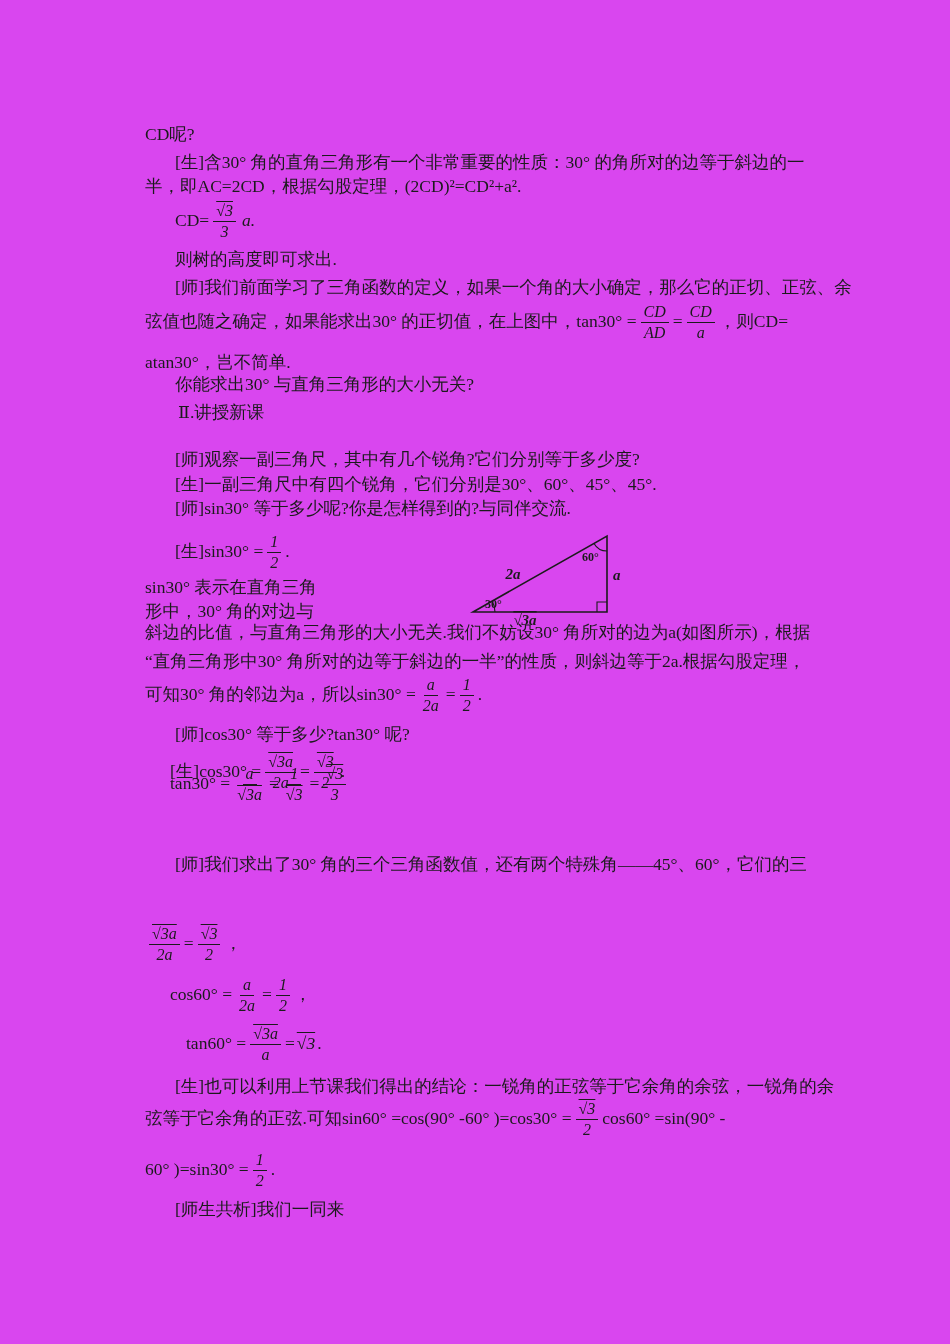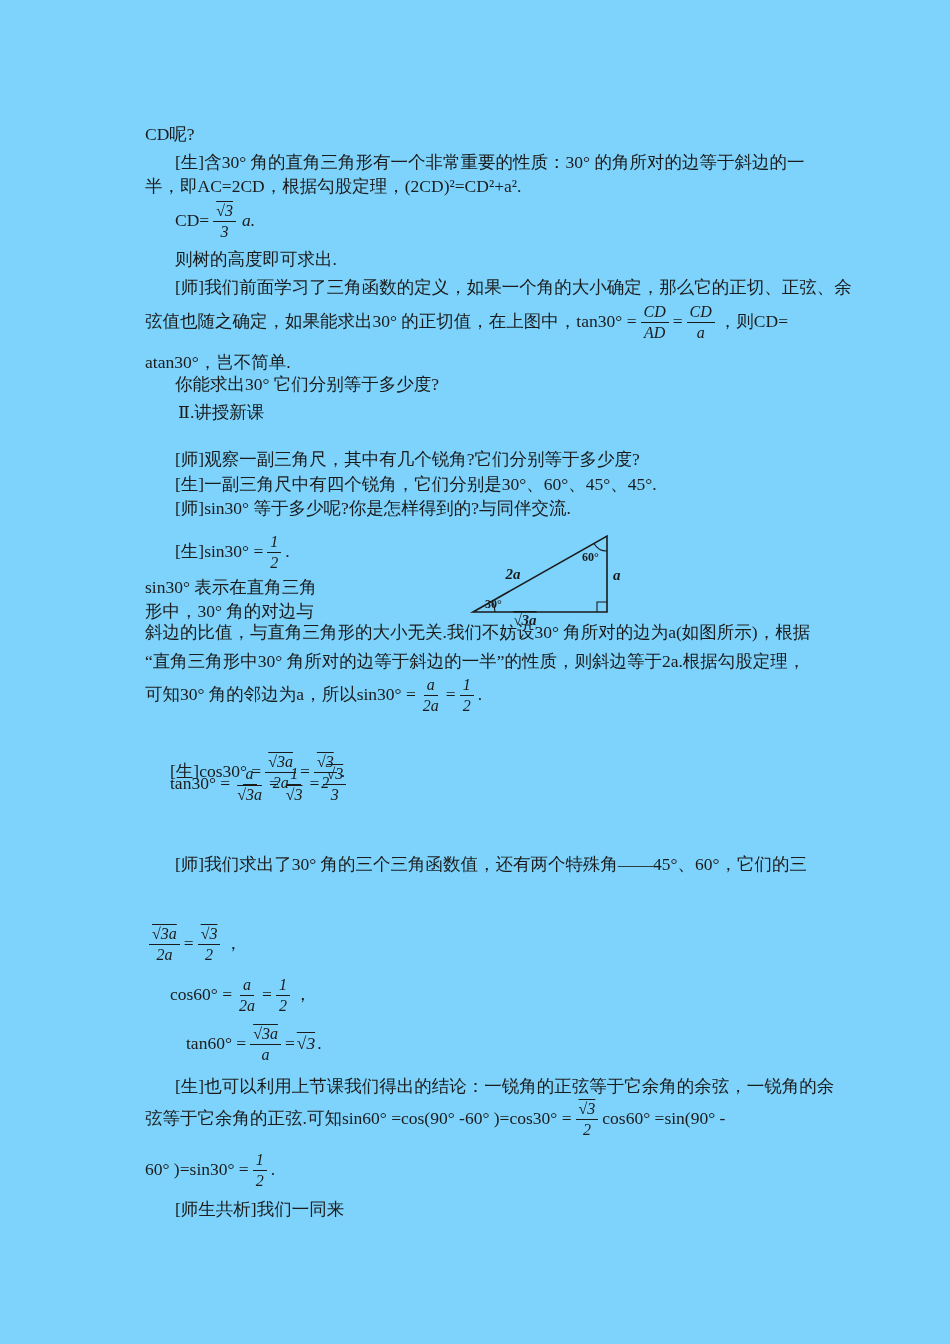--- a/index.html
+++ b/index.html
@@ -5,7 +5,7 @@
   html,body{margin:0;padding:0}
   body{width:950px;height:1344px;background:#ffffff;position:relative;
        font-family:"Liberation Serif","DejaVu Serif",serif;color:#1b1b1b}
-  .page{position:absolute;inset:0;background:#7dd3fc}
+  .page{position:absolute;inset:0;background:#d946ef}
   .line{position:absolute;white-space:nowrap;display:flex;align-items:center;
         font-size:17.5px;line-height:1.35}
   .run{display:inline-block}

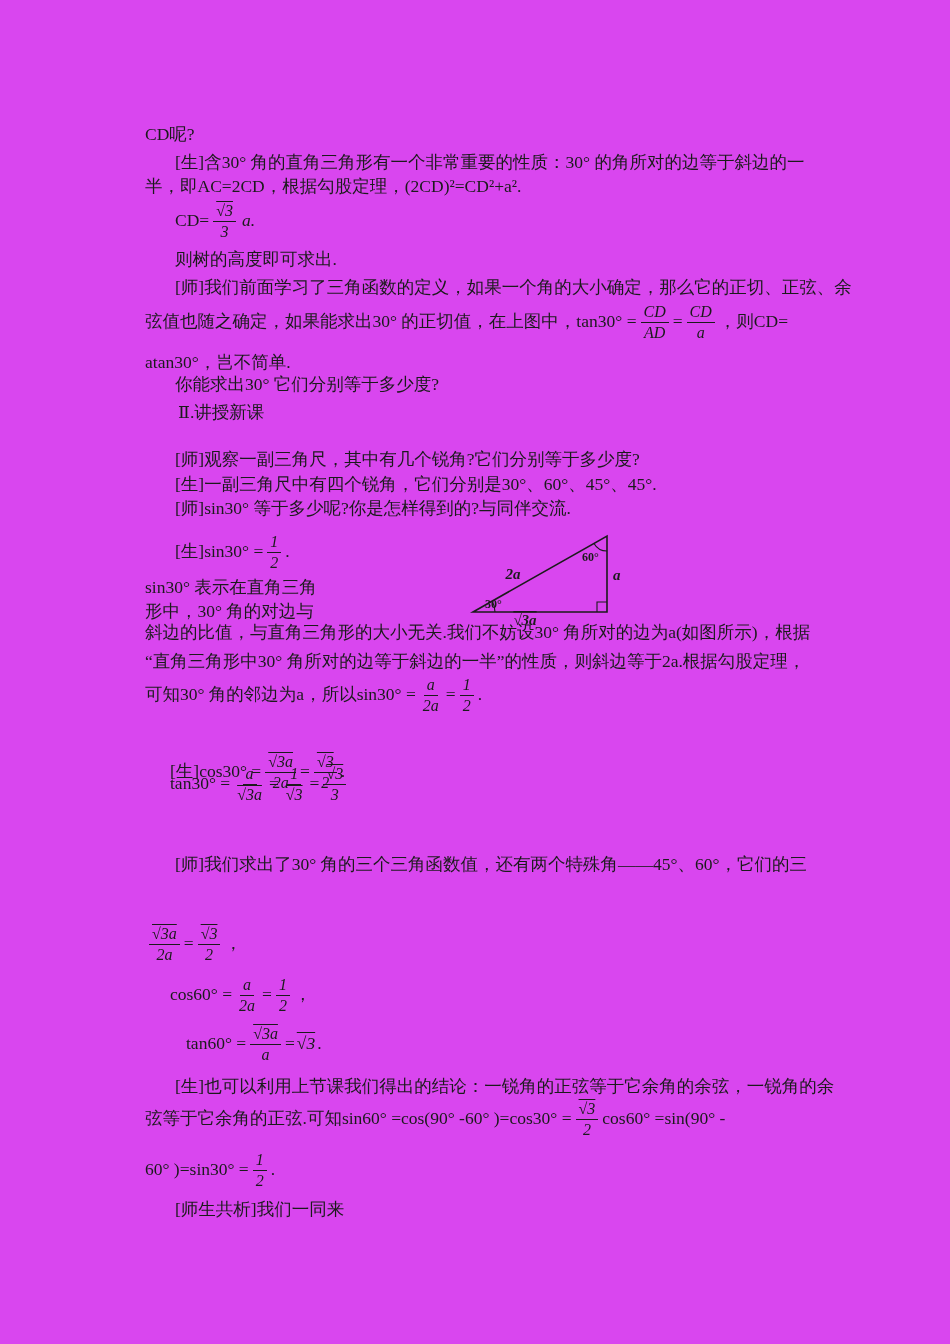--- a/index.html
+++ b/index.html
@@ -57,7 +57,7 @@
   </div>
 
   <div class="line" style="left:145px;top:351px">atan30°，岂不简单.</div>
-  <div class="line" style="left:175px;top:373px">你能求出30° 它们分别等于多少度?</div>
+  <div class="line" style="left:175px;top:373px">你能求出30° 与直角三角形的大小无关?</div>
   <div class="line" style="left:178px;top:401px">Ⅱ.讲授新课</div>
   <div class="line" style="left:175px;top:448px">[师]观察一副三角尺，其中有几个锐角?它们分别等于多少度?</div>
   <div class="line" style="left:175px;top:473px">[生]一副三角尺中有四个锐角，它们分别是30°、60°、45°、45°.</div>

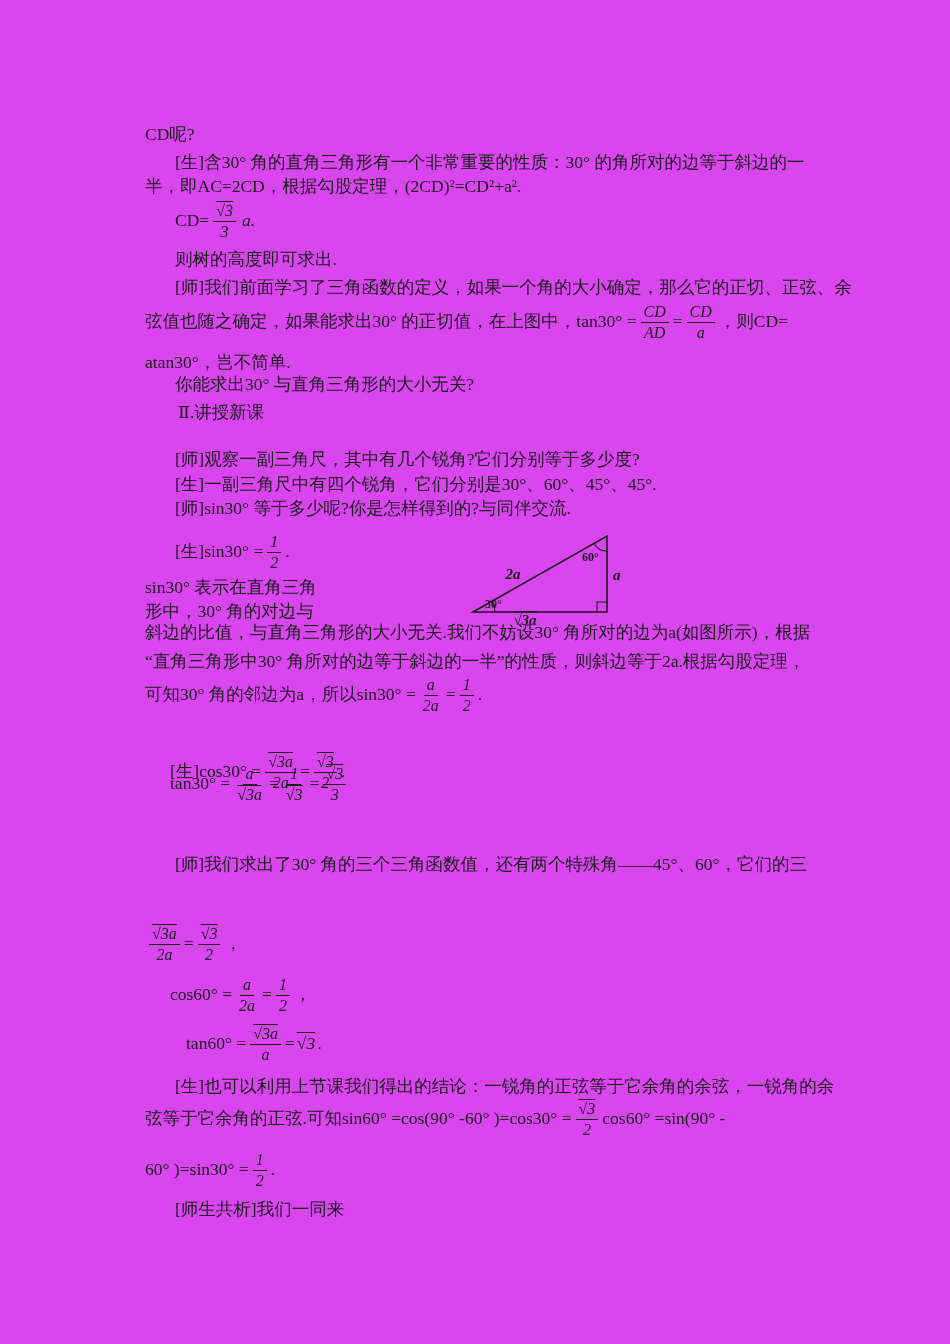--- a/index.html
+++ b/index.html
@@ -103,6 +103,7 @@
     <span class="run">.</span>
   </div>
 
+  <div class="line" style="left:175px;top:723px">[师]cos30° 等于多少?tan30° 呢?</div>
 
   <div class="line" style="left:170px;top:748px;height:48px">
     <span class="run">[生]cos30° =</span>

